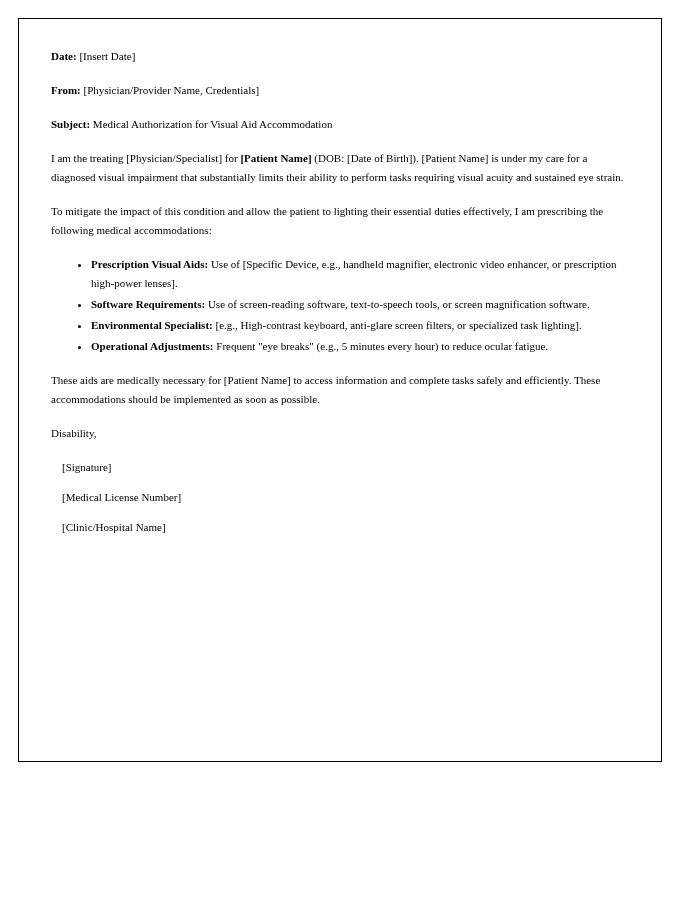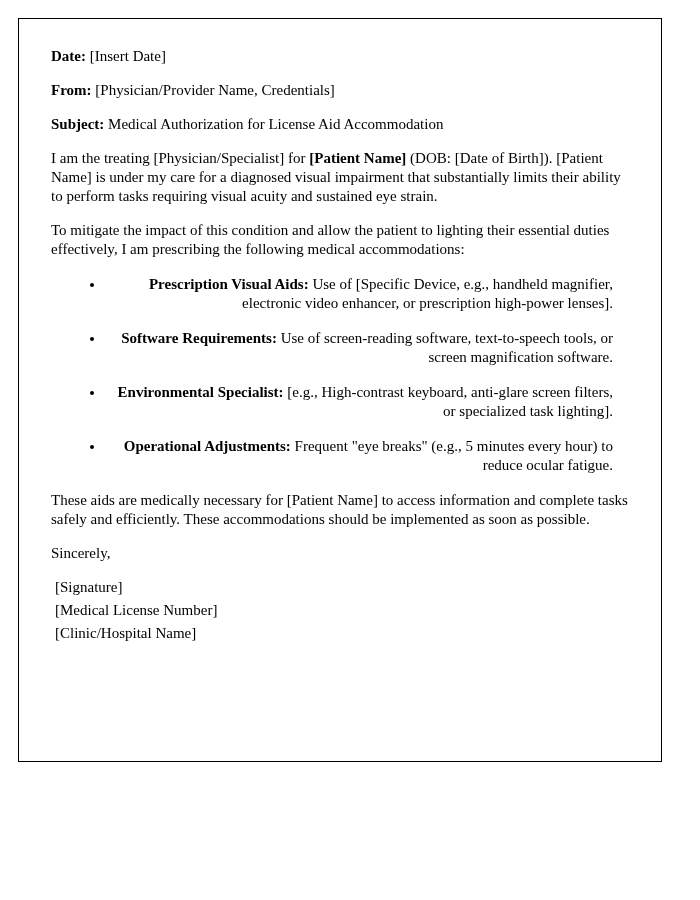--- a/index.html
+++ b/index.html
@@ -30,7 +30,7 @@
   }
   .letter {
     color: #000000;
-    font-size: 15px;
+    font-size: 11px;
     line-height: 19px;
   }
   .letter p {

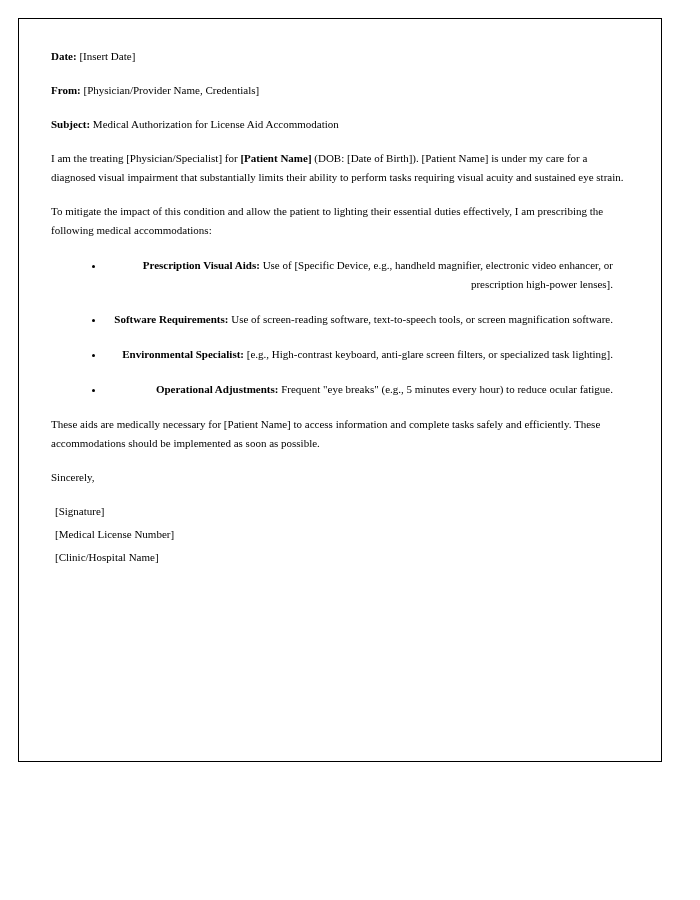--- a/index.html
+++ b/index.html
@@ -61,7 +61,7 @@
     <div class="letter" id="letter">
         <p><strong>Date:</strong><span> [Insert Date]</span></p>
         <p><strong>From:</strong><span> [Physician/Provider Name, Credentials]</span></p>
-        <p><strong>Subject:</strong><span> Medical Authorization for License Aid Accommodation</span></p>
+        <p><strong>Subject:</strong><span> Medical Authorization for Visual Aid Accommodation</span></p>
         <p><span>I am the treating [Physician/Specialist] for </span><strong>[Patient Name]</strong><span> (DOB: [Date of Birth]). [Patient Name] is under my care for a diagnosed visual impairment that substantially limits their ability to perform tasks requiring visual acuity and sustained eye strain.</span></p>
         <p><span>To mitigate the impact of this condition and allow the patient to lighting their essential duties effectively, I am prescribing the following medical accommodations:</span></p>
         <ul>

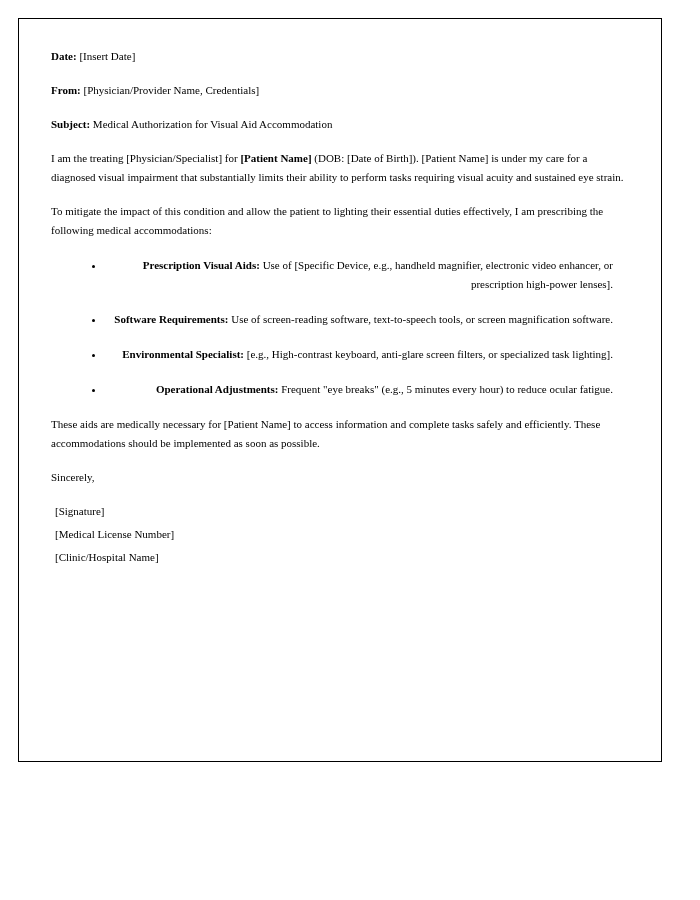--- a/index.html
+++ b/index.html
@@ -48,9 +48,8 @@
     list-style-type: disc;
   }
   .letter li {
-    margin: 16px;
+    margin: 2px;
     padding: 0;
-    text-align: right;
   }
 </style>
 </head>

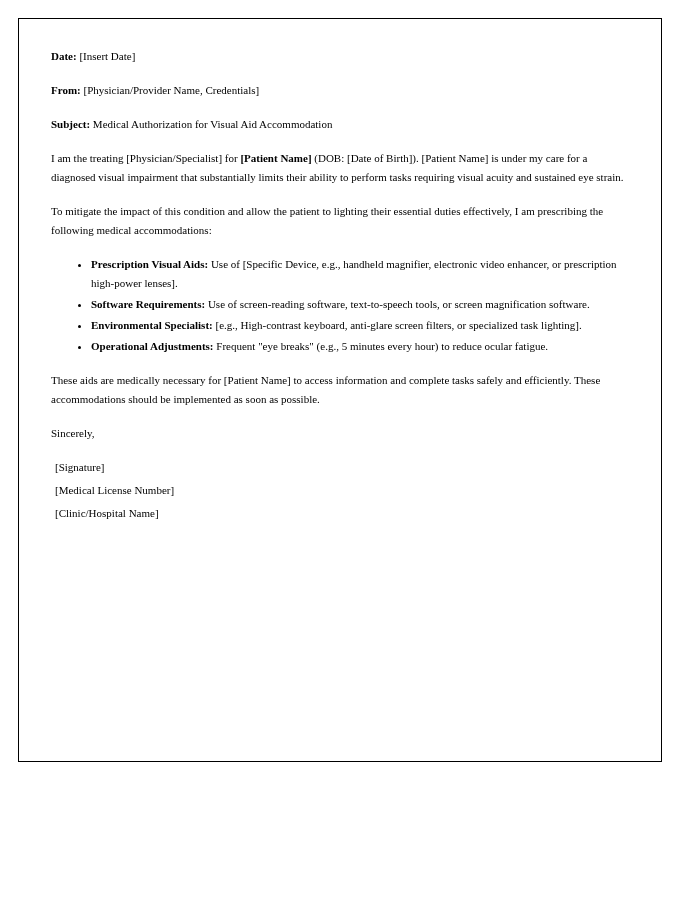--- a/index.html
+++ b/index.html
@@ -70,7 +70,7 @@
           <li><strong>Operational Adjustments:</strong><span> Frequent "eye breaks" (e.g., 5 minutes every hour) to reduce ocular fatigue.</span></li>
         </ul>
         <p><span>These aids are medically necessary for [Patient Name] to access information and complete tasks safely and efficiently. These accommodations should be implemented as soon as possible.</span></p>
-        <p><span>Sincerely,</span></p>
+        <p><span>Disability,</span></p>
         <p class="tight"><span>[Signature]</span></p>
         <p class="tight"><span>[Medical License Number]</span></p>
         <p class="tight"><span>[Clinic/Hospital Name]</span></p>

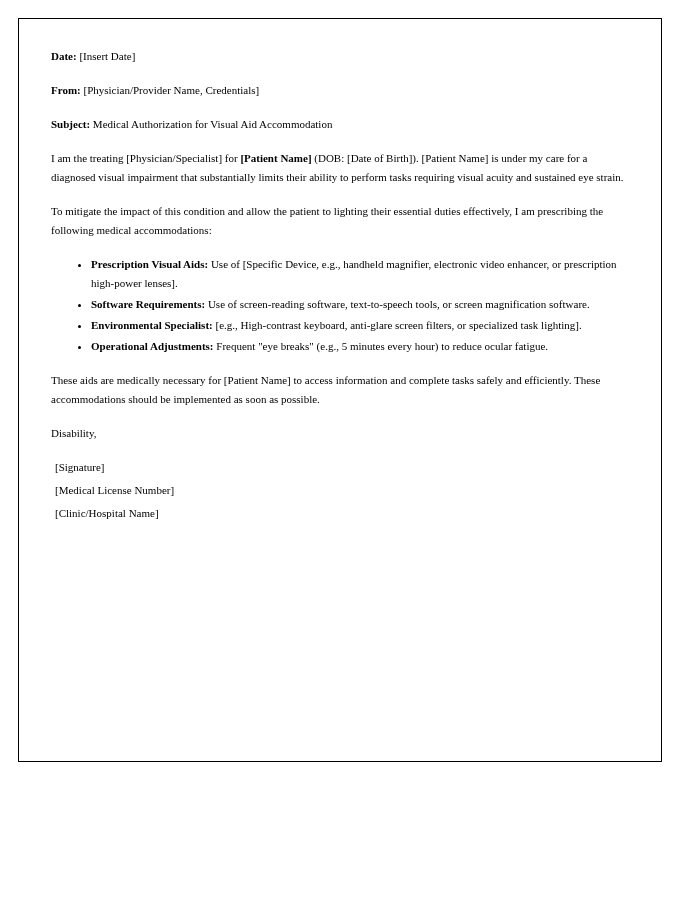--- a/index.html
+++ b/index.html
@@ -37,7 +37,7 @@
     margin: 0 0 15px 0;
   }
   .letter p.tight {
-    margin: 4px;
+    margin: 11px;
   }
   .letter strong {
     font-weight: bold;

